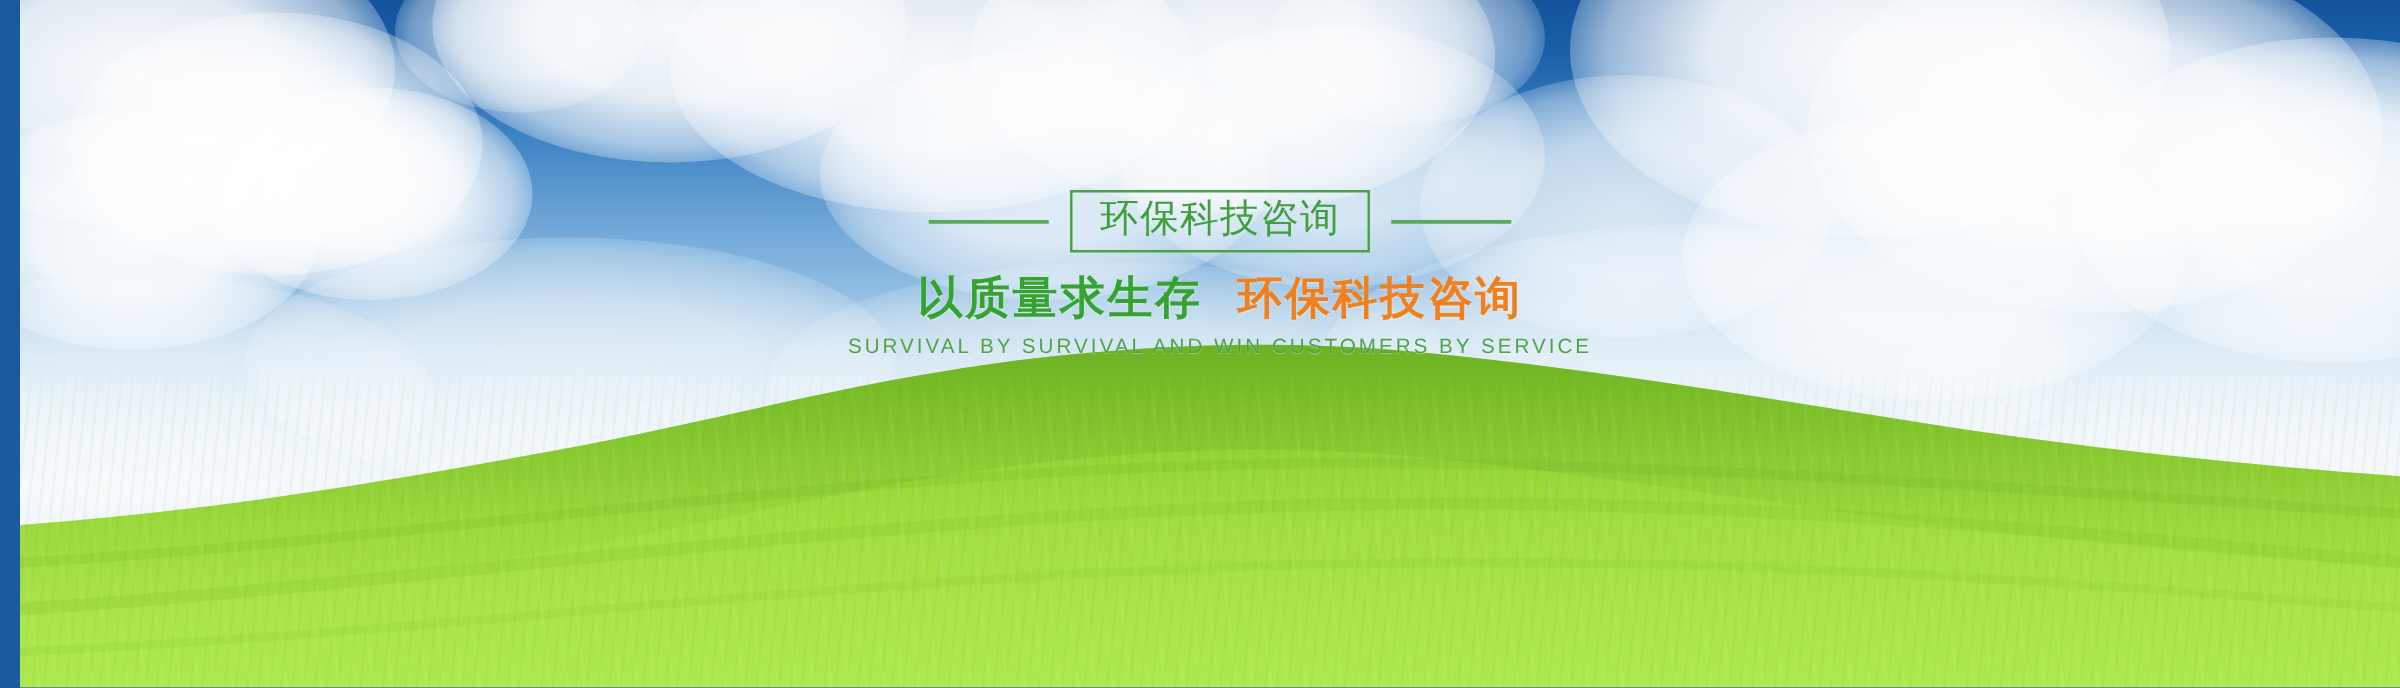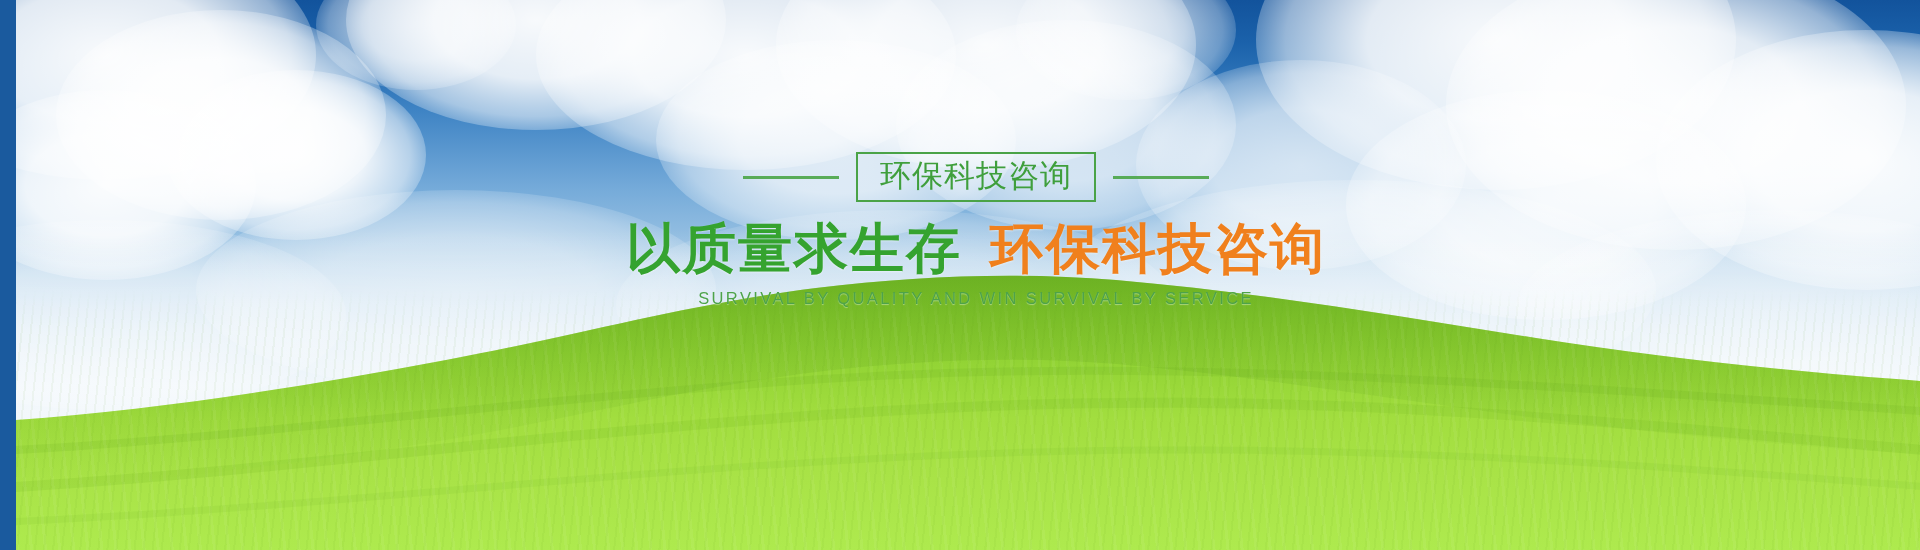--- a/index.html
+++ b/index.html
@@ -136,7 +136,7 @@
     white-space:nowrap;
   }
   .hl {
-    font-size:54px;
+    font-size:36px;
     font-weight:bold;
     letter-spacing:2px;
     line-height:1.15;

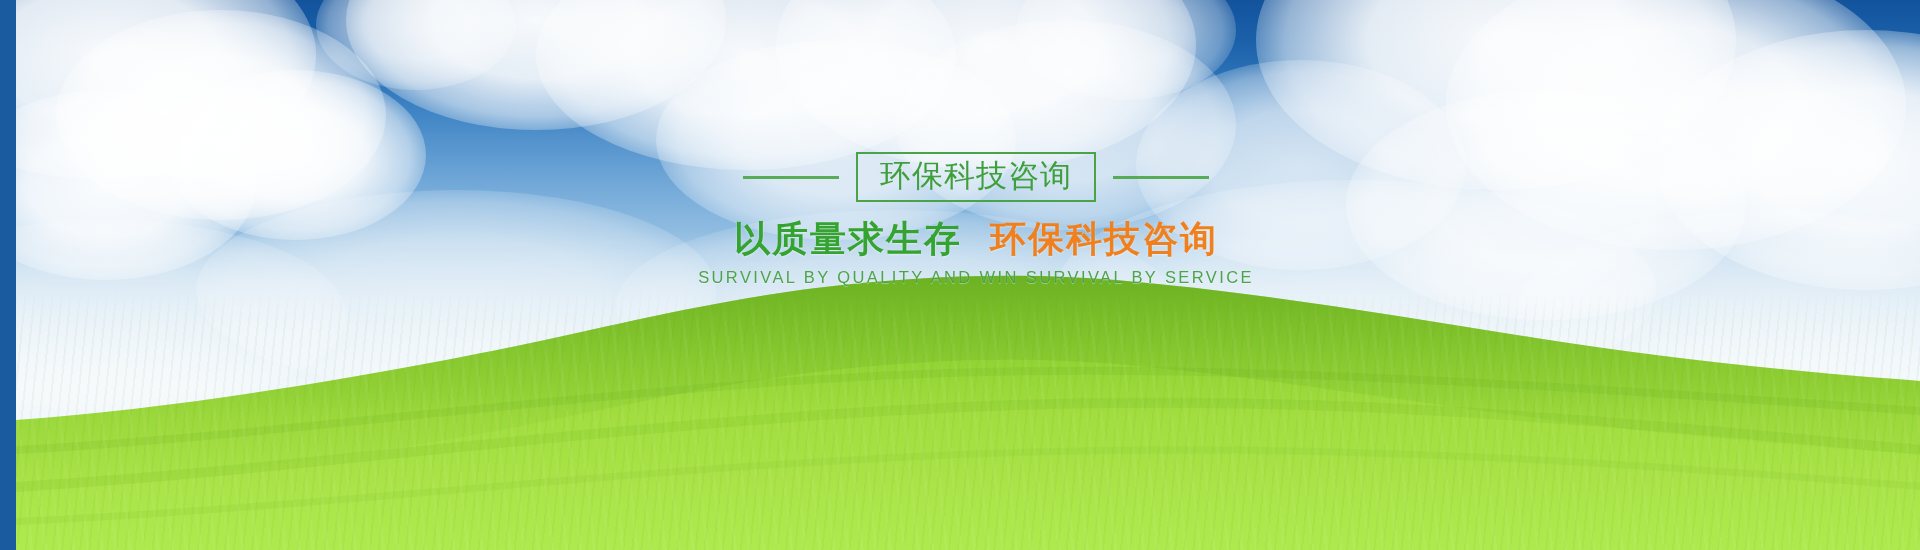--- a/index.html
+++ b/index.html
@@ -242,7 +242,7 @@
       <span class="hl hl-orange">环保科技咨询</span>
     </div>
 
-    <div class="subline">SURVIVAL BY QUALITY AND WIN SURVIVAL BY SERVICE</div>
+    <div class="subline">SURVIVAL BY SURVIVAL AND WIN CUSTOMERS BY SERVICE</div>
 
   </div>
 </div>

